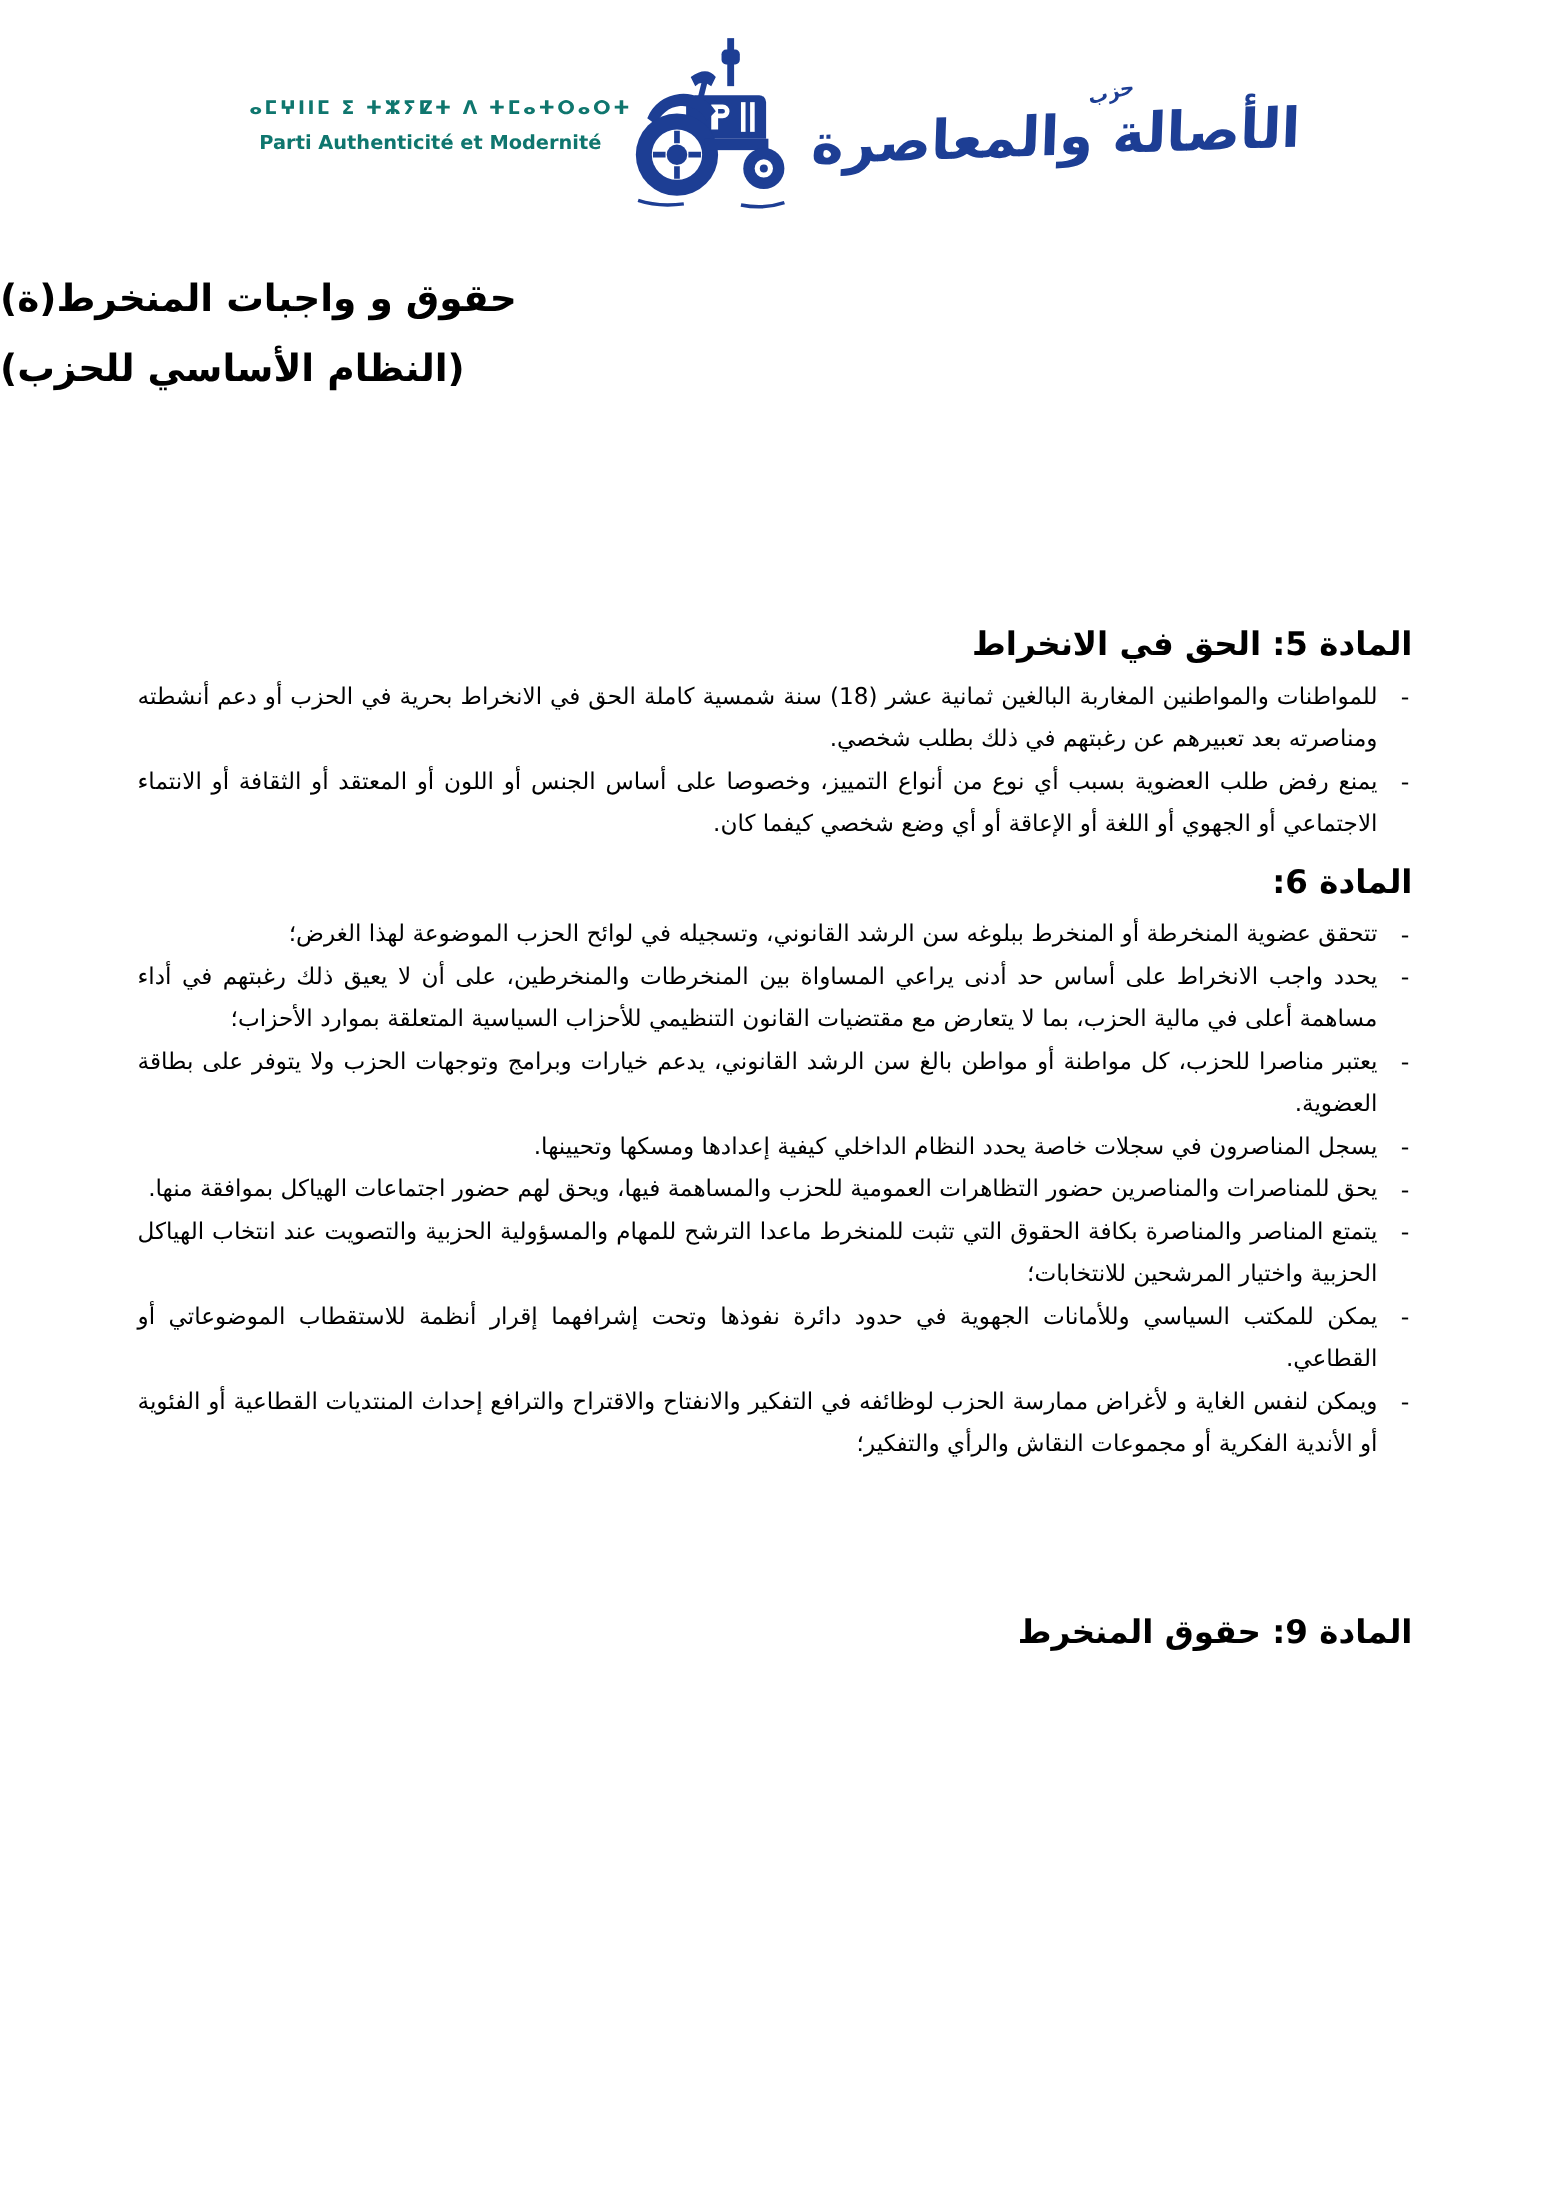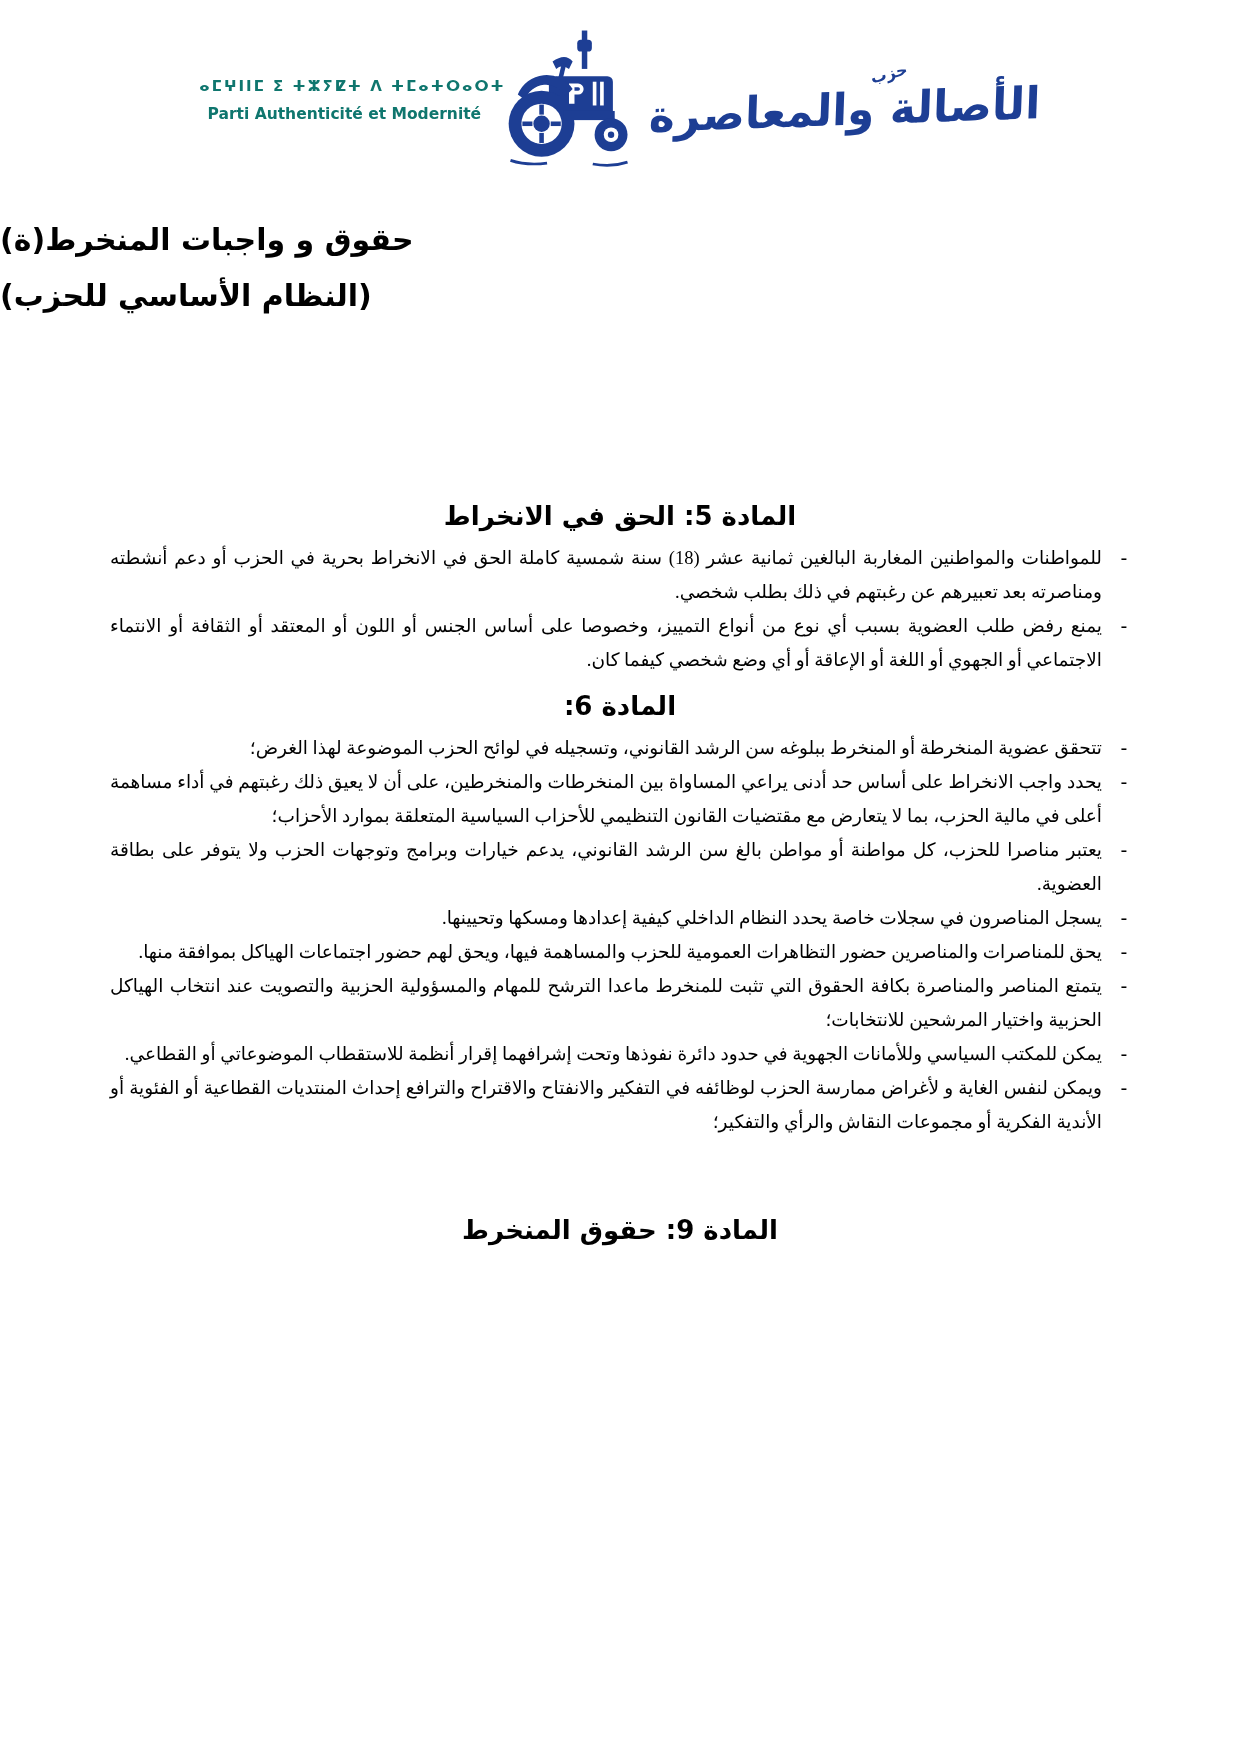--- a/index.html
+++ b/index.html
@@ -43,7 +43,7 @@
   
   .content { padding:0 110px; direction:rtl; }
   .art {
-    text-align:center; font-weight:bold; font-size:26px;
+    text-align:right; font-weight:bold; font-size:26px;
     margin:14px 0 10px 0; direction:rtl;
   }
   .art.first { margin-top:178px; }

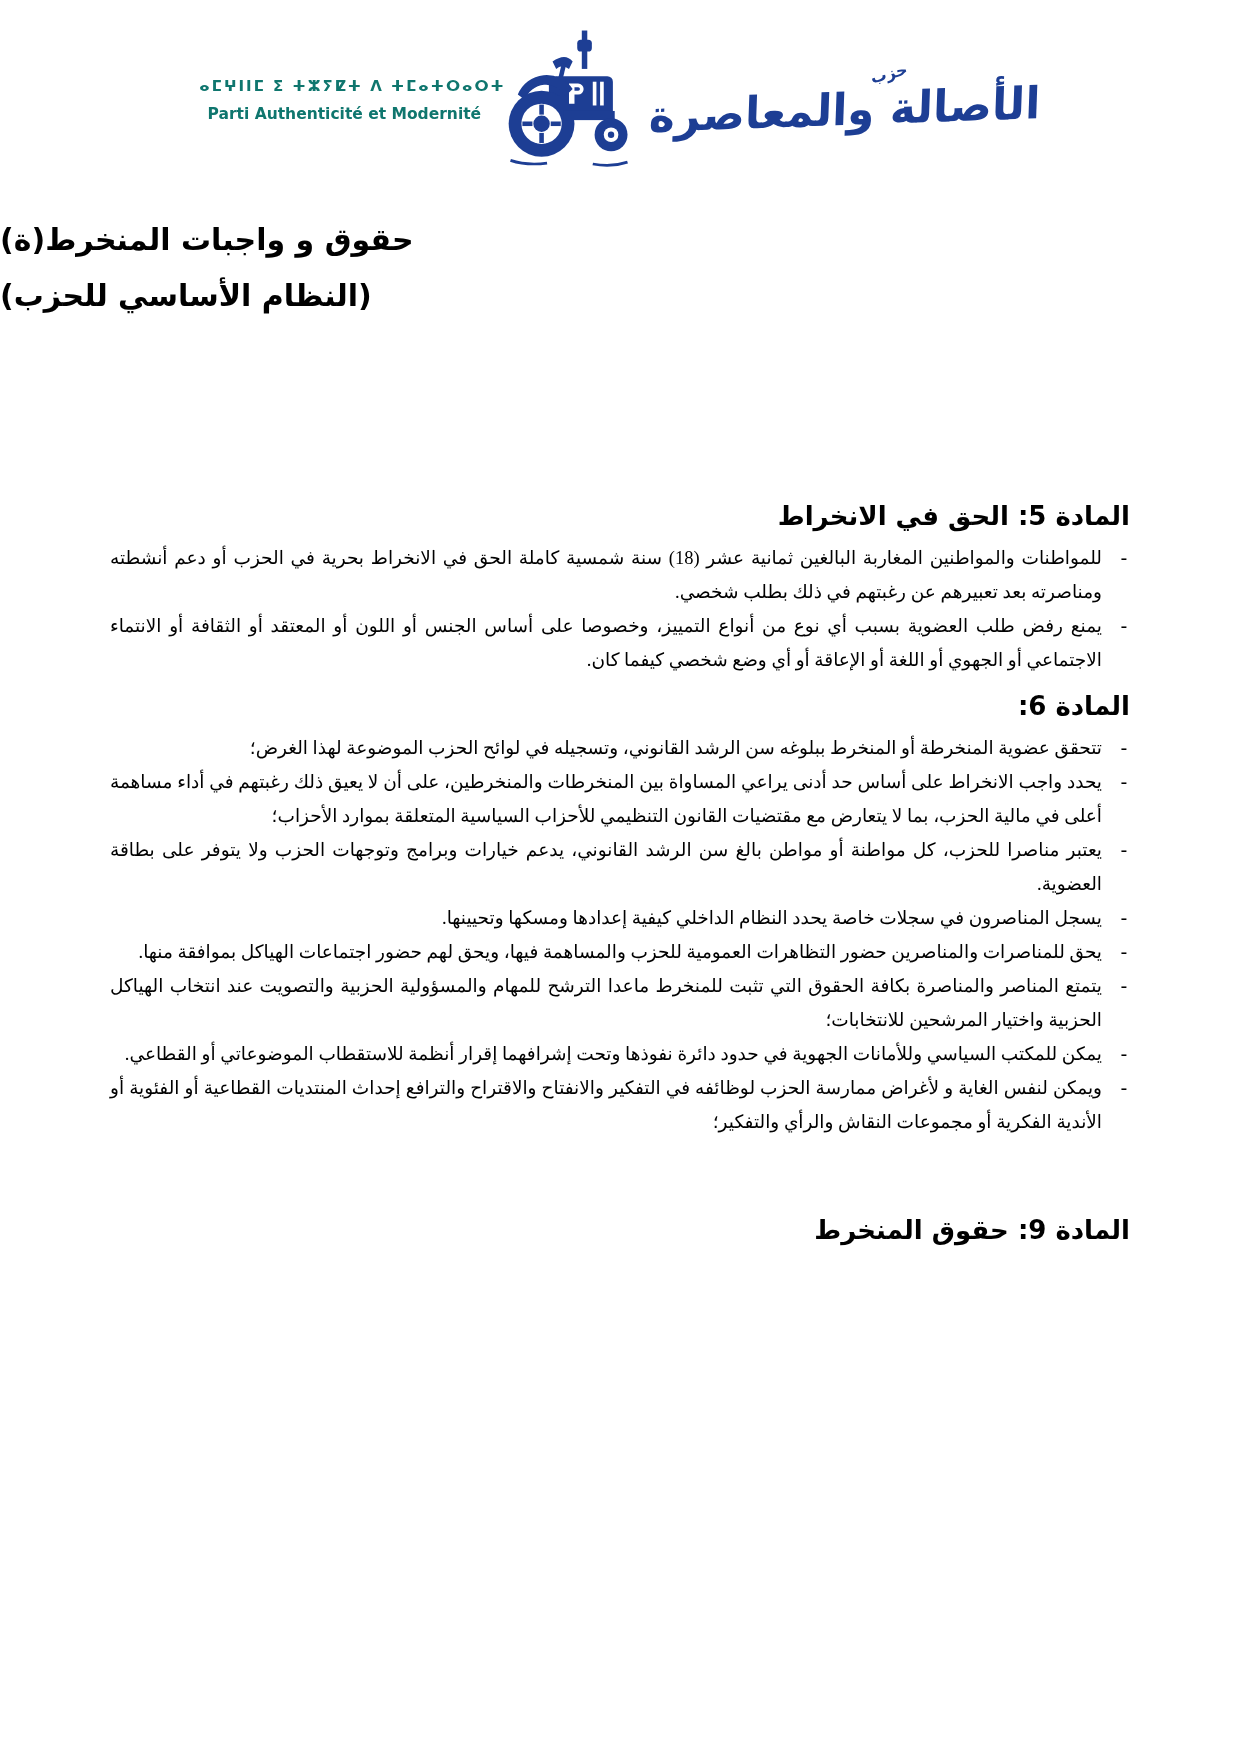--- a/index.html
+++ b/index.html
@@ -55,7 +55,7 @@
   }
   .btxt {
     flex:1; font-size:18.5px; line-height:34px;
-    text-align:justify; text-justify:inter-word;font-family:Liberation Serif, serif;
+    text-align:justify; text-justify:inter-word;
   }
 </style>
 </head>

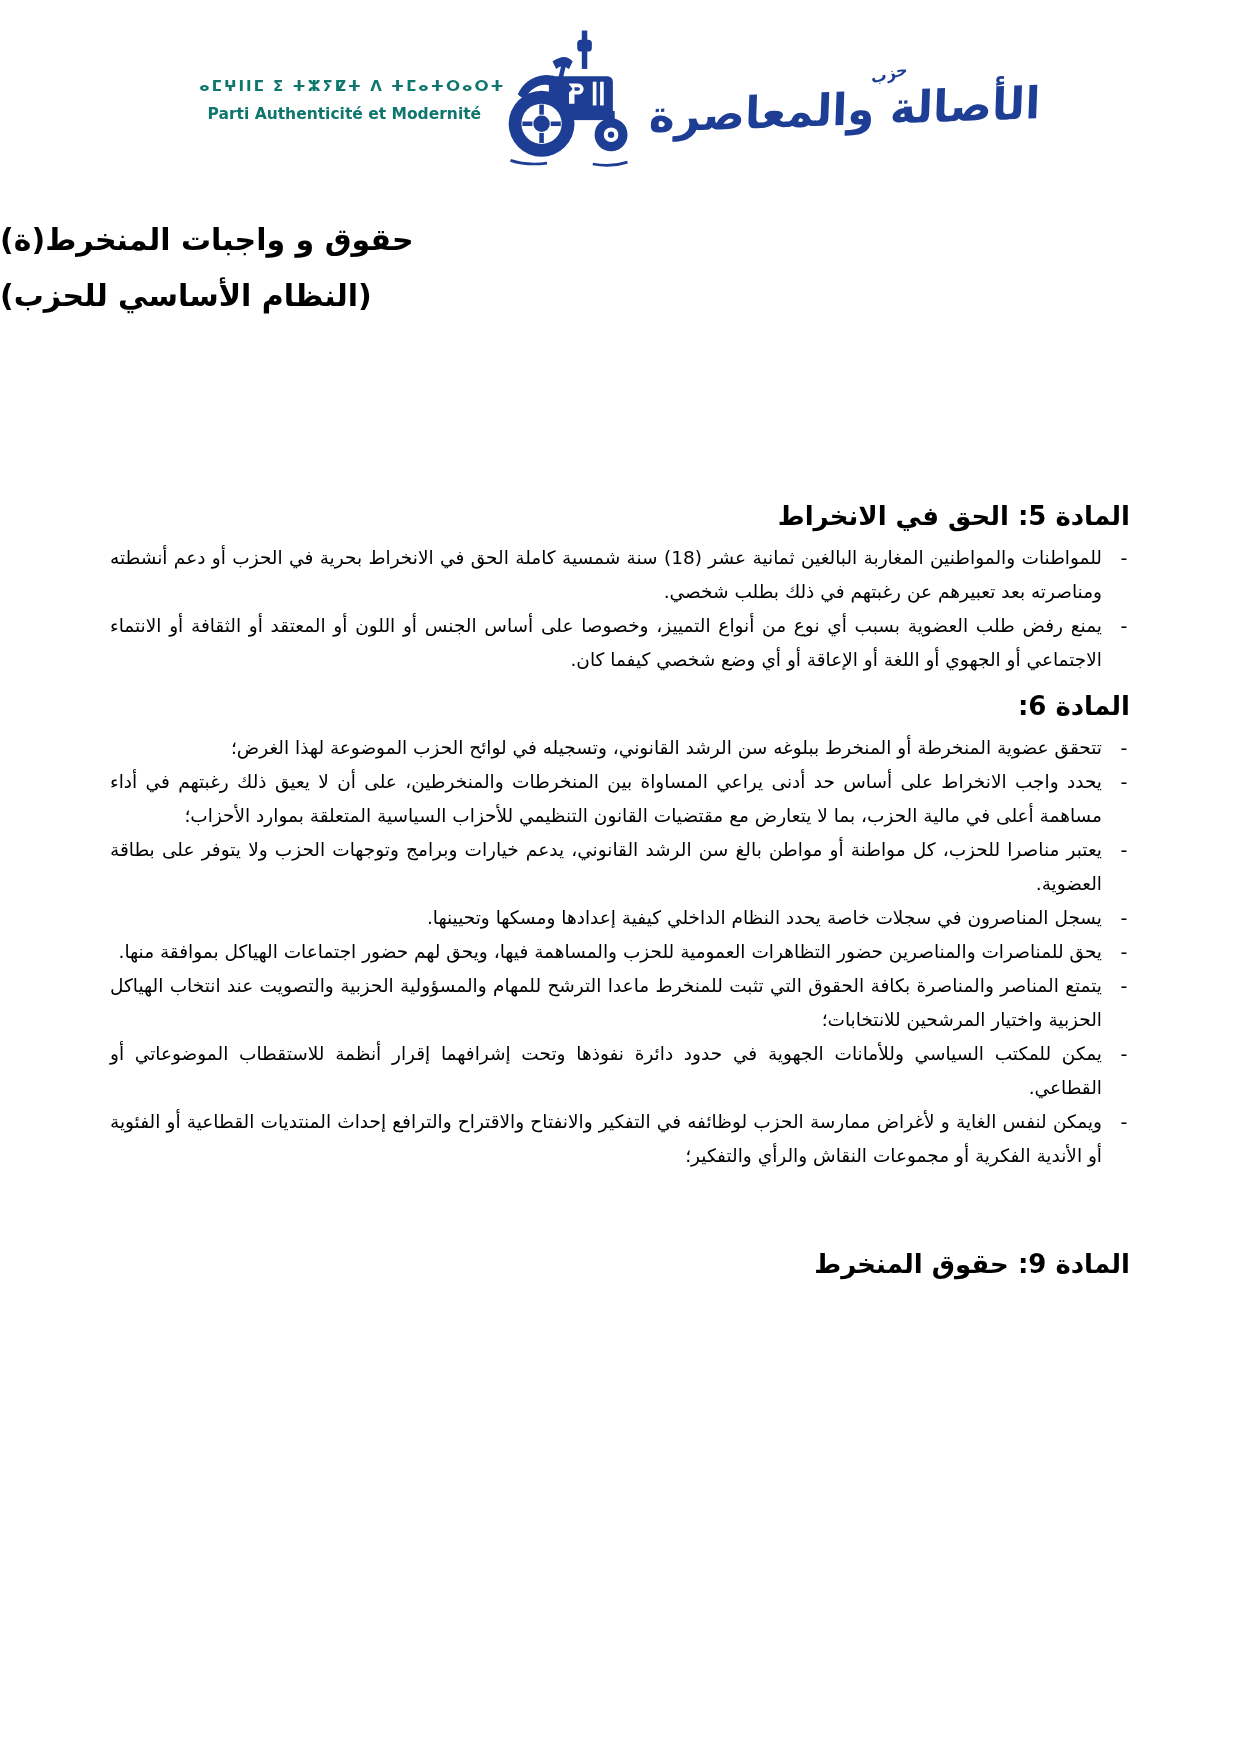--- a/index.html
+++ b/index.html
@@ -47,7 +47,7 @@
     margin:14px 0 10px 0; direction:rtl;
   }
   .art.first { margin-top:178px; }
-  .art.last  { margin-top:76px; }
+  .art.last  { margin-top:118px; }
   .bullet { display:flex; gap:16px; direction:rtl; }
   .dash {
     flex:0 0 12px; font-size:19px; line-height:34px;

